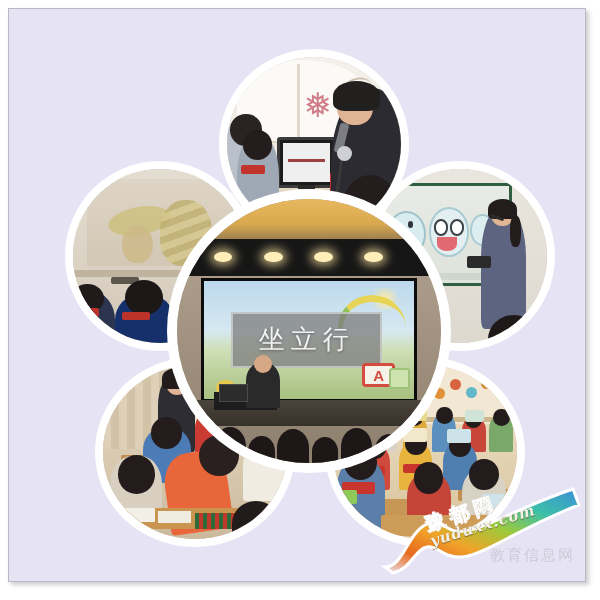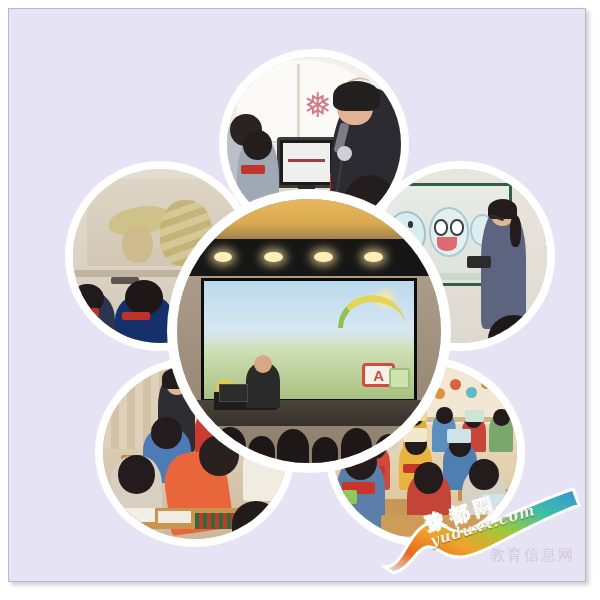--- a/index.html
+++ b/index.html
@@ -520,6 +520,9 @@
                 <div class="ct-rainbow"></div>
                 <div class="ct-flower"></div>
                 <div class="ct-truck"></div>
+                <div class="ct-plate">
+                  <div class="ct-title">坐立行</div>
+                </div>
                 <div class="ct-cube">A</div>
                 <div class="ct-cube2"></div>
               </div>

